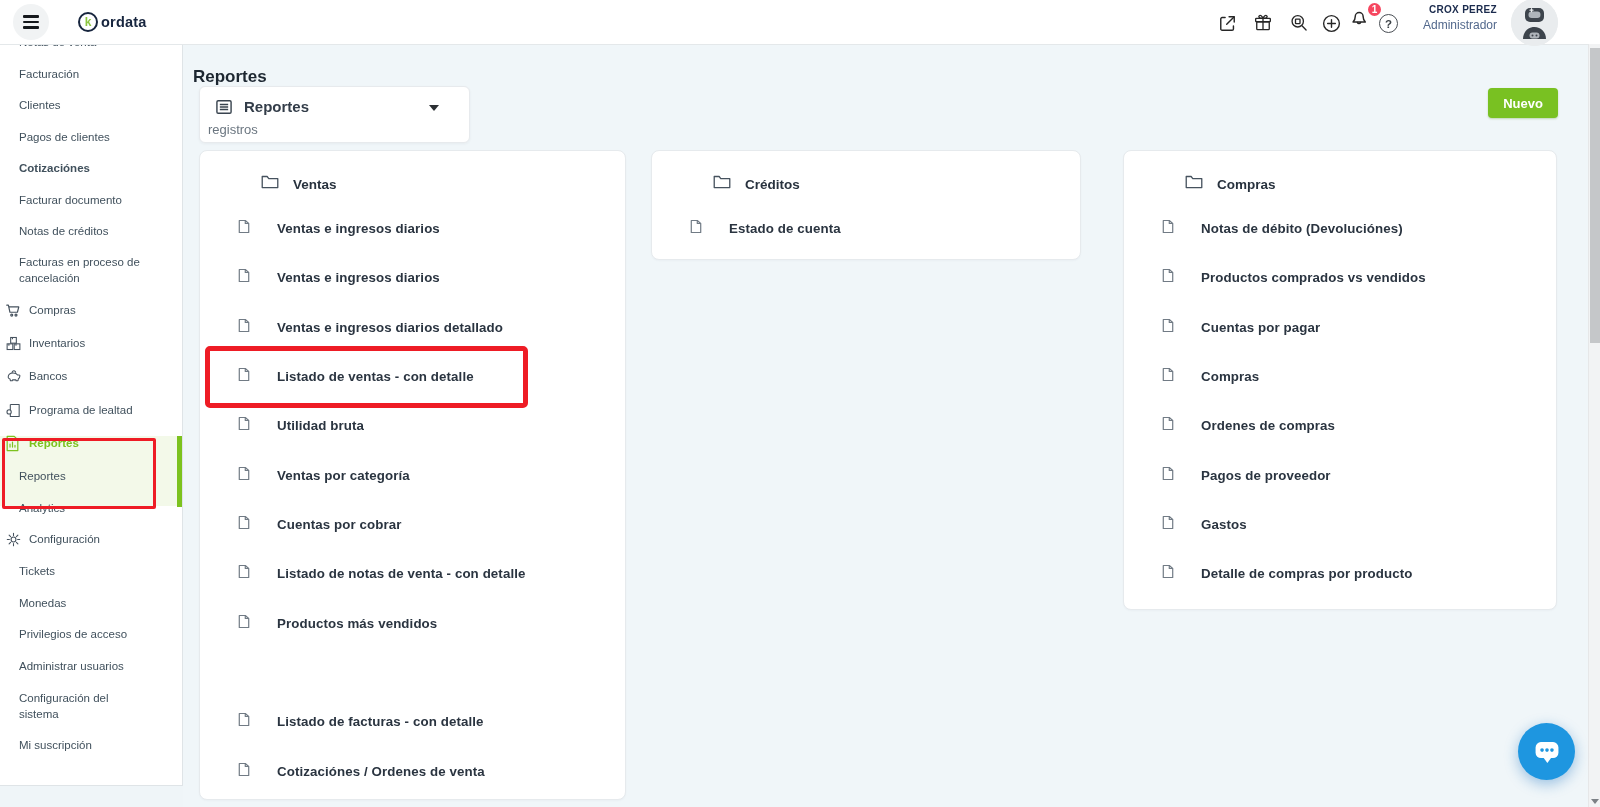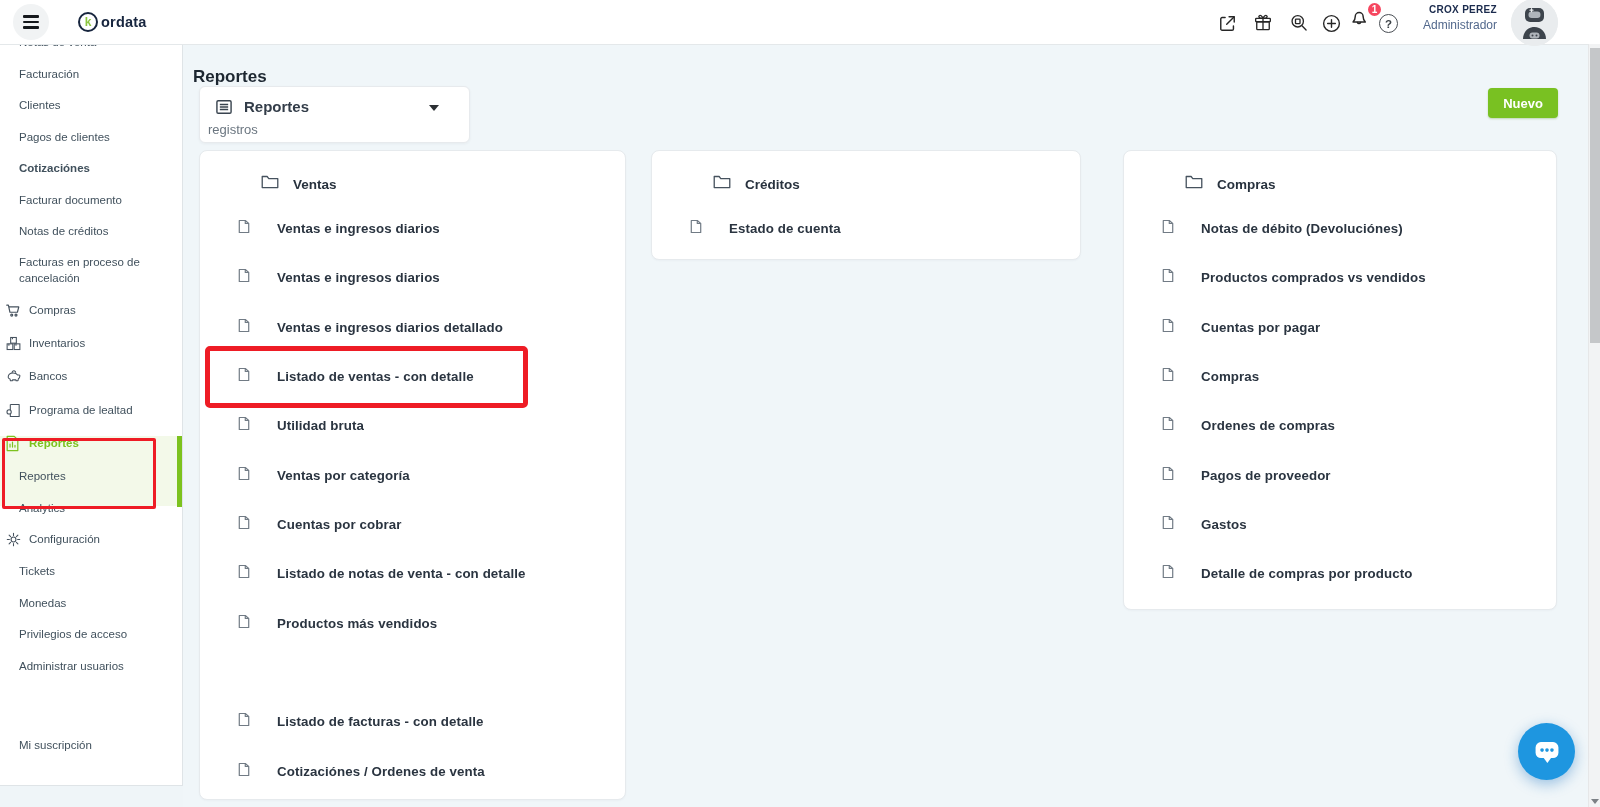--- a/index.html
+++ b/index.html
@@ -223,6 +223,7 @@
   <div class="s-item" style="top:551px;"><span>Monedas</span></div>
   <div class="s-item" style="top:582px;"><span>Privilegios de acceso</span></div>
   <div class="s-item" style="top:614px;"><span>Administrar usuarios</span></div>
+  <div class="s-item" style="top:646px;"><span>Configuración del sistema</span></div>
   <div class="s-item" style="top:693px;"><span>Mi suscripción</span></div>
 </nav>
 

